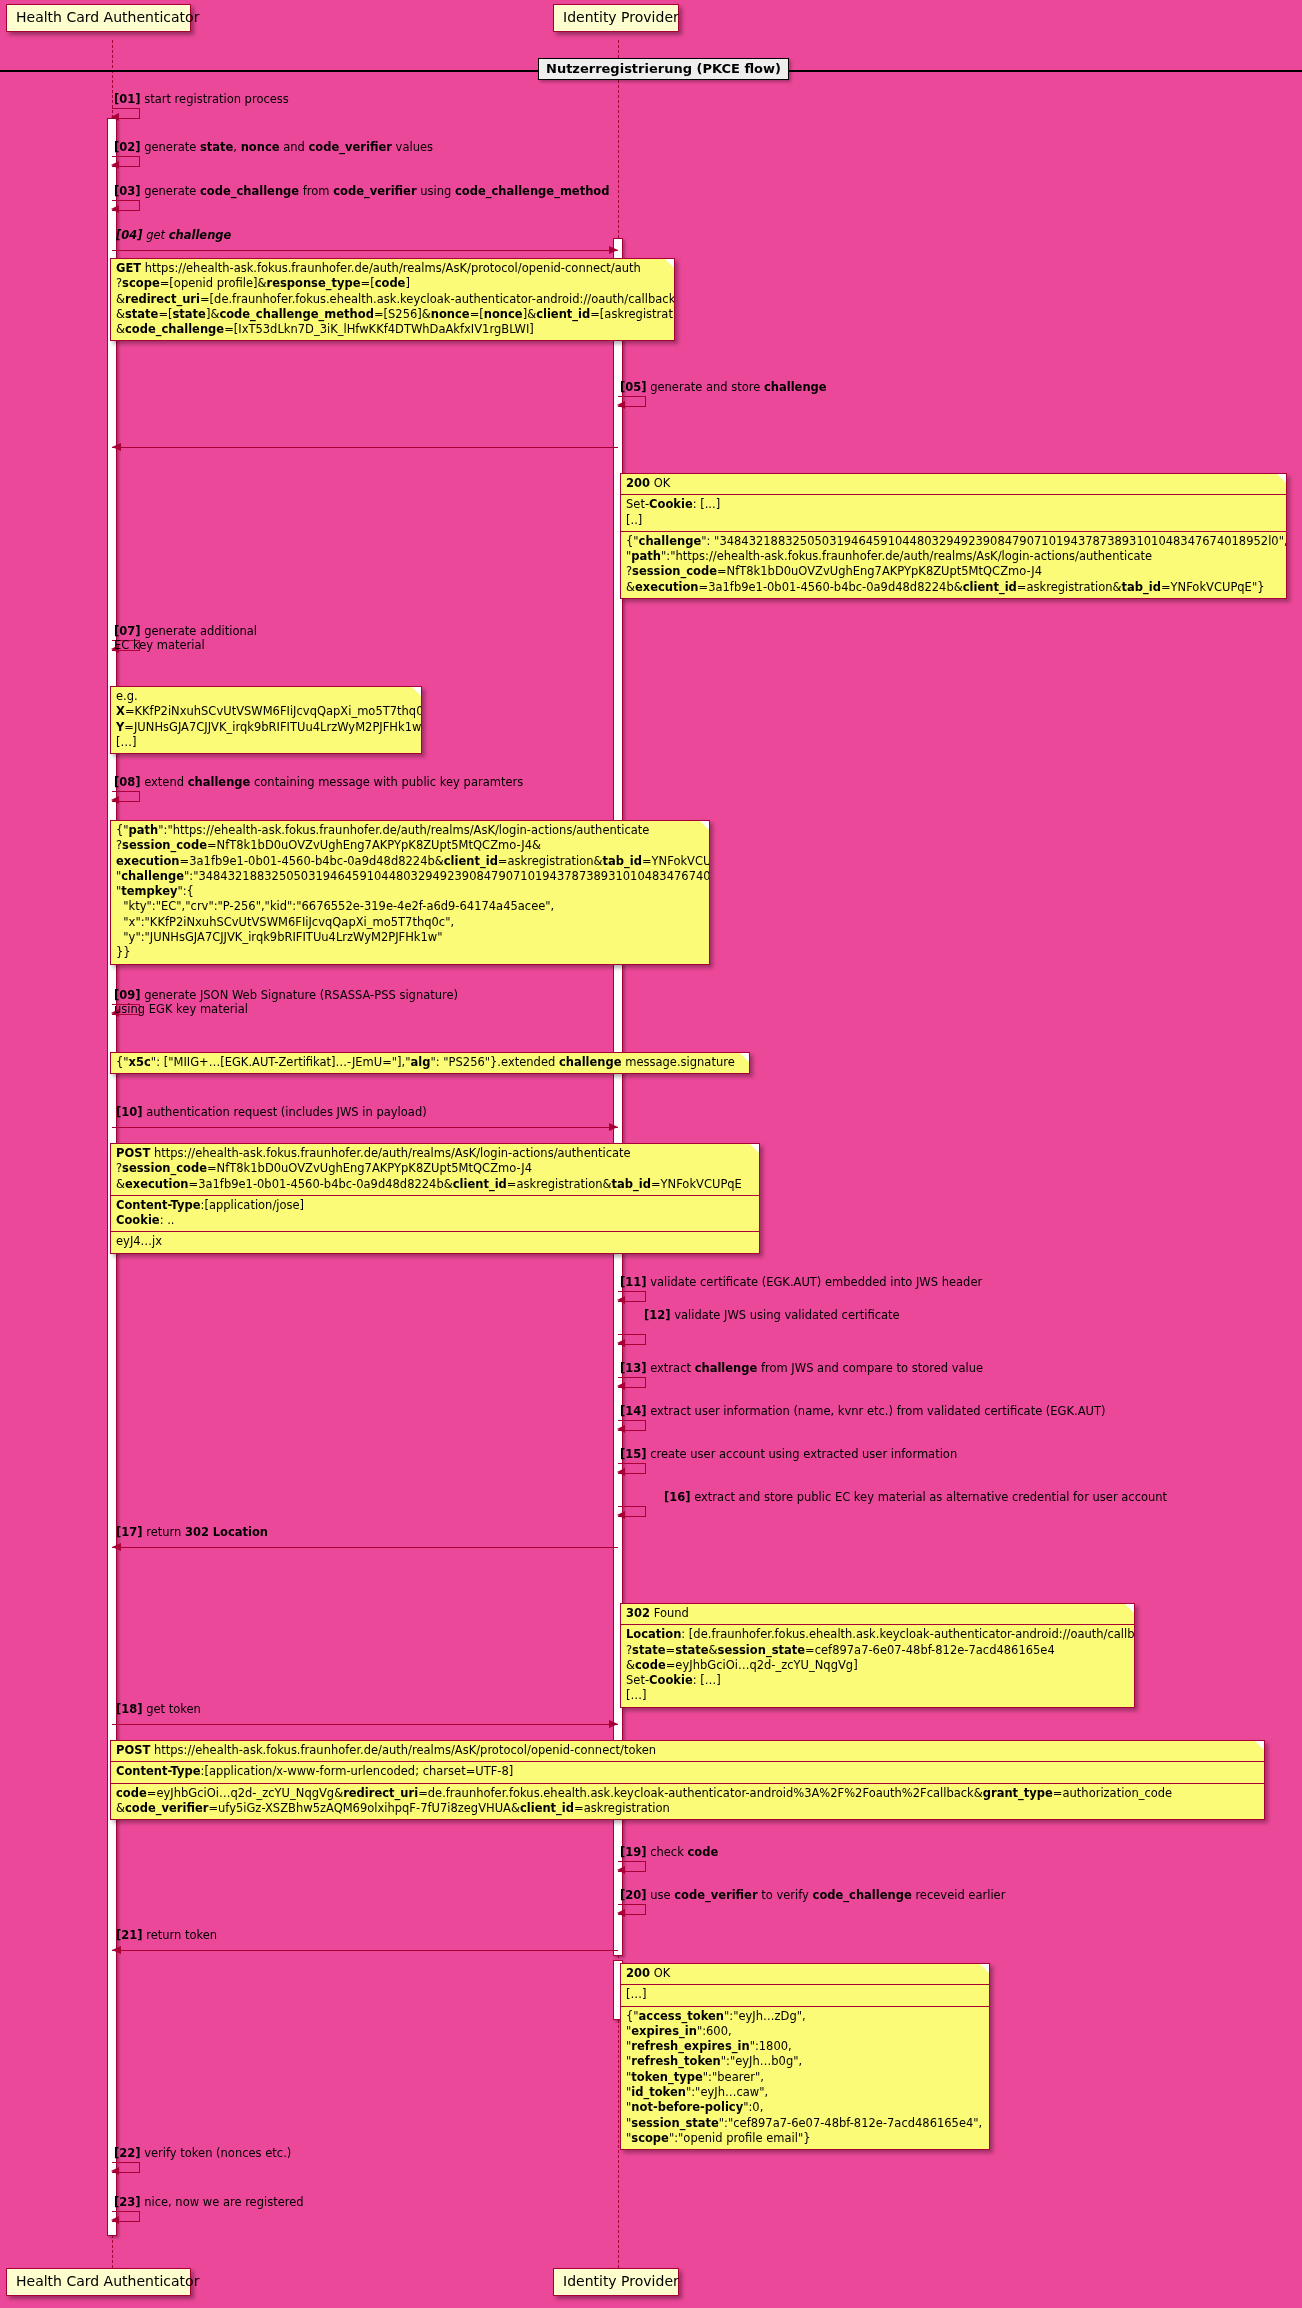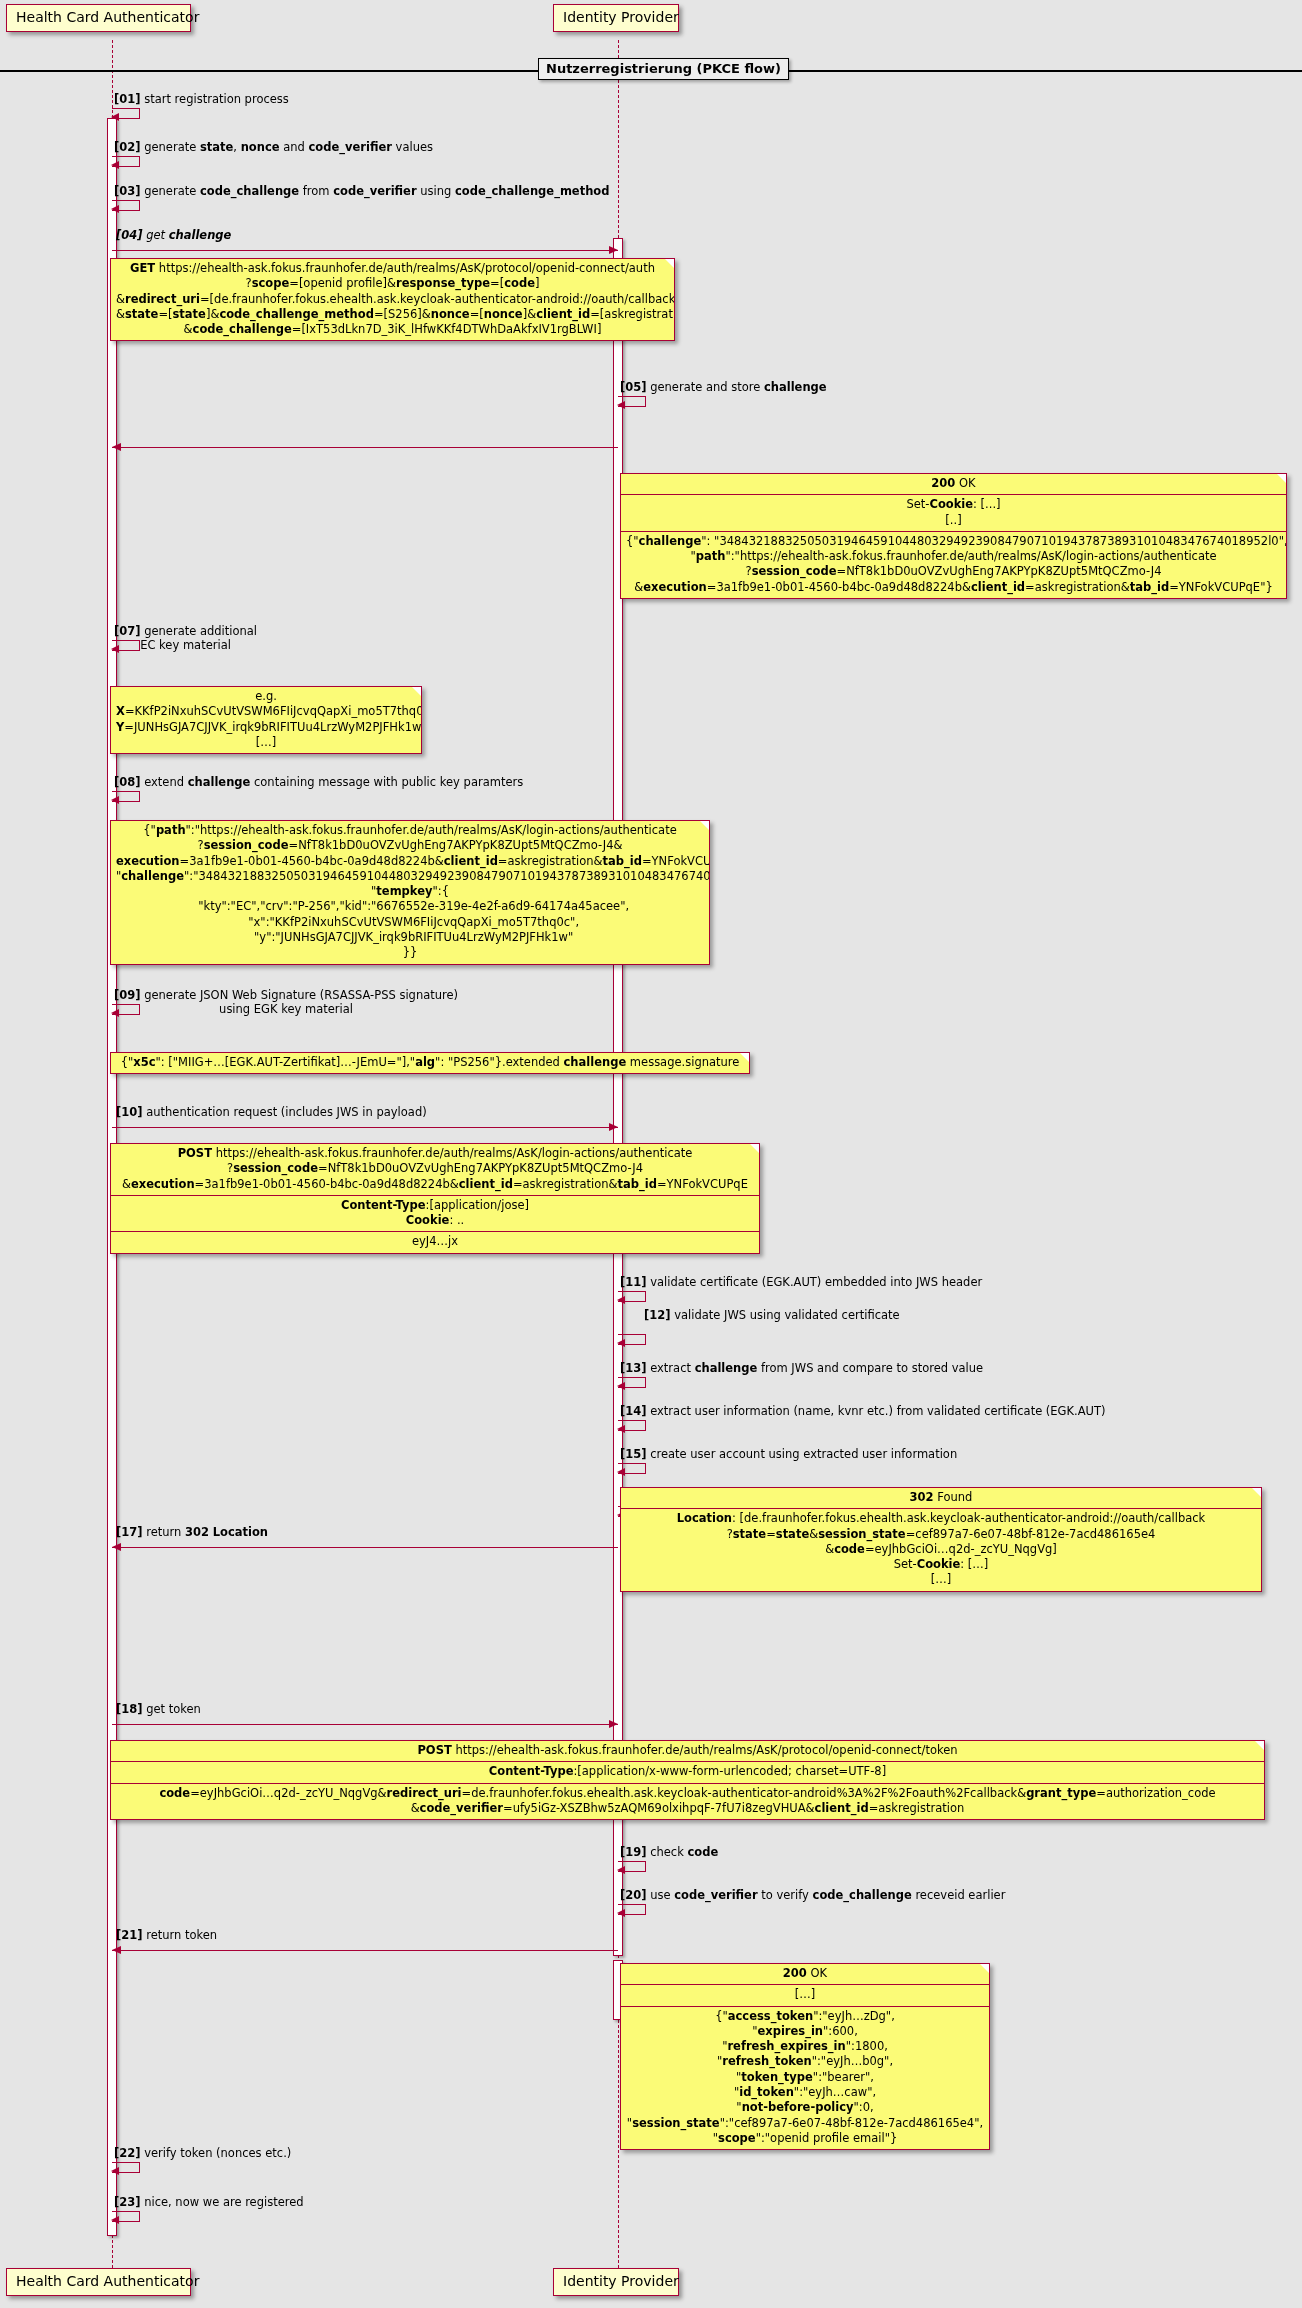--- a/index.html
+++ b/index.html
@@ -17,8 +17,7 @@
     width: 1302px;
     height: 2308px;
     overflow: hidden;
-    background: #e5e5e5;
-    text-align: center;
+    background: #ec4899;
   }
   
   .participant {

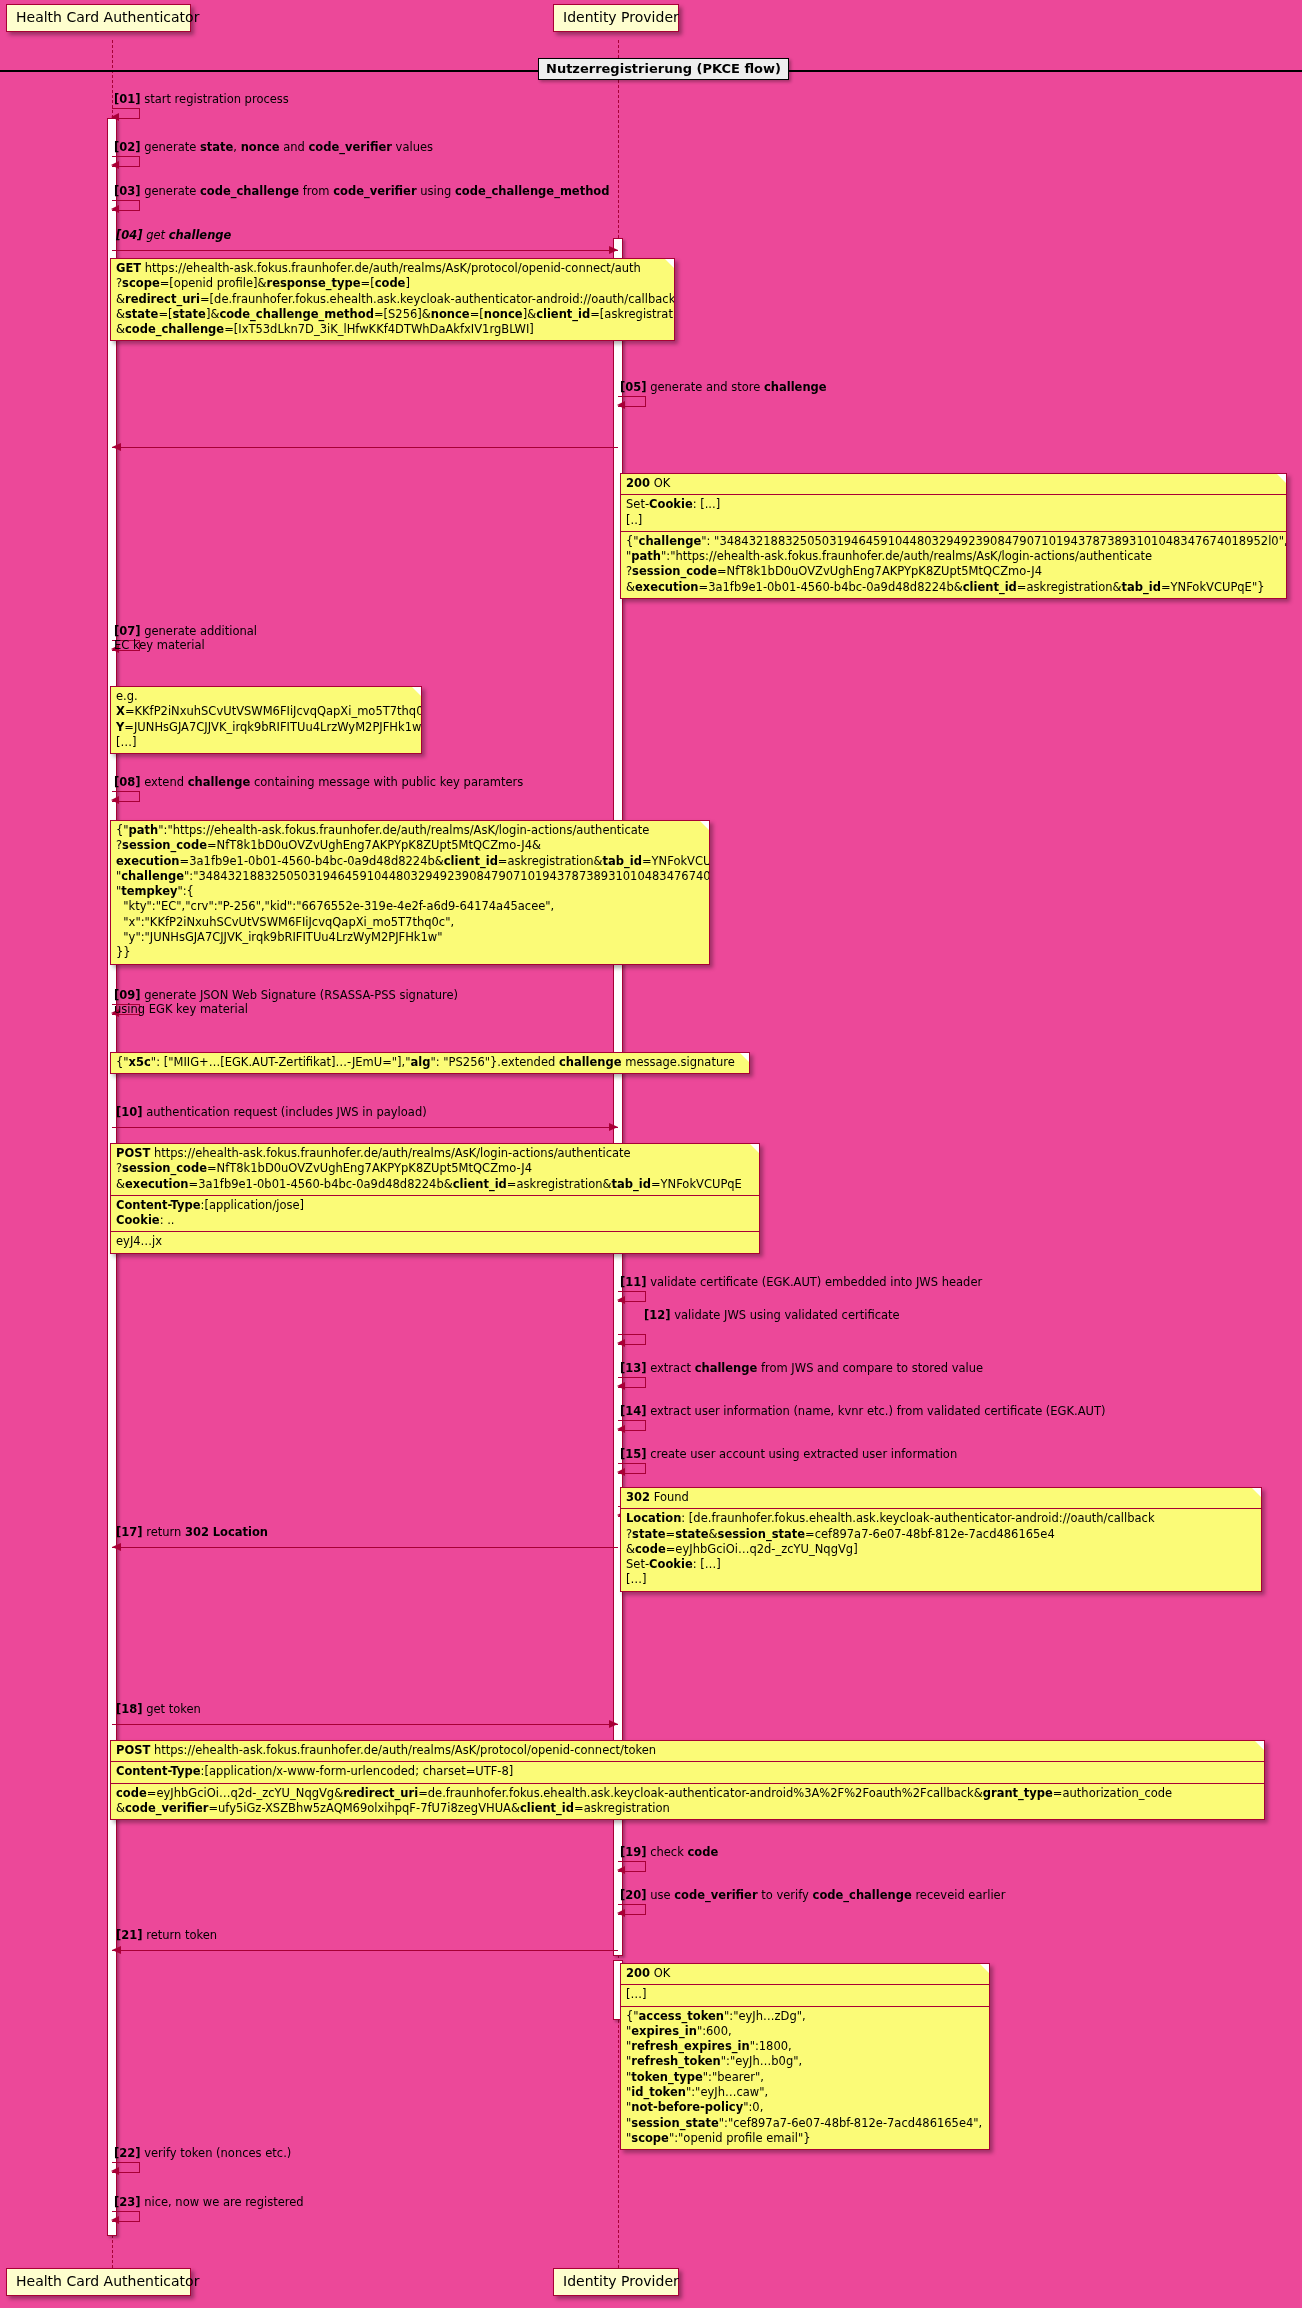--- a/index.html
+++ b/index.html
@@ -262,7 +262,7 @@
     <div class="arrowline" style="left:112px;top:1547px;width:506px;"></div>
     <div class="arrow-l" style="left:112px;top:1543px;"></div>
     <div class="msglabel" style="left:116px;top:1525px;"><b>[17]</b> return <b>302</b> <b>Location</b></div>
-    <div class="note" style="left:620px;top:1487px;width:642px;">
+    <div class="note" style="left:620px;top:1603px;width:515px;">
       <div class="note-sec"><b>302</b> Found</div>
       <div class="note-sec"><b>Location</b>: [de.fraunhofer.fokus.ehealth.ask.keycloak-authenticator-android://oauth/callback<br>?<b>state</b>=<b>state</b>&amp;<b>session_state</b>=cef897a7-6e07-48bf-812e-7acd486165e4<br>&amp;<b>code</b>=eyJhbGciOi…q2d-_zcYU_NqgVg]<br>Set-<b>Cookie</b>: […]<br>[…]</div>
       <div class="fold"></div>

